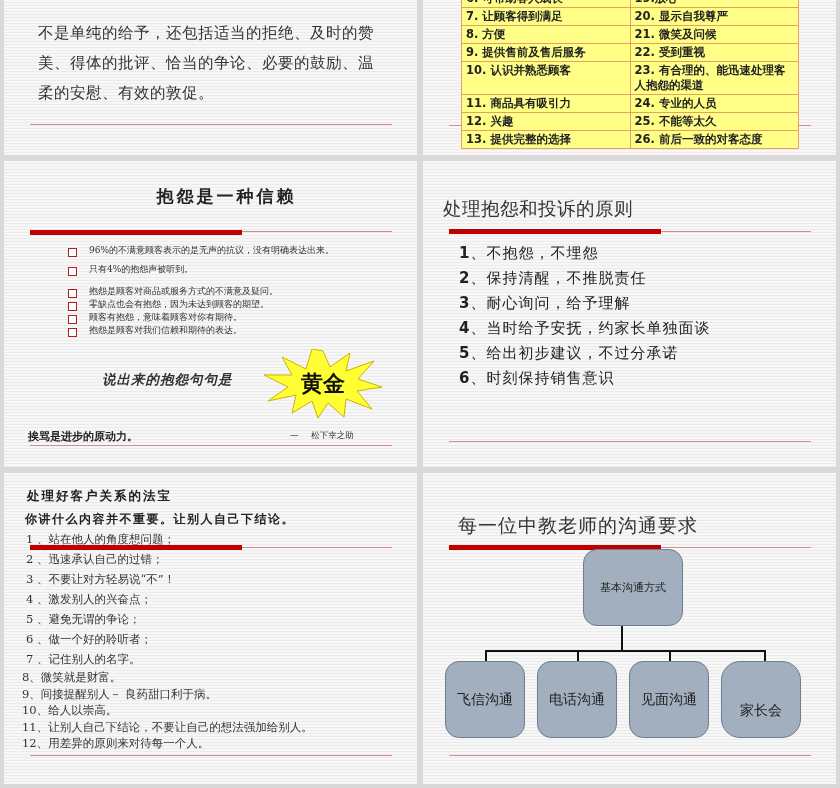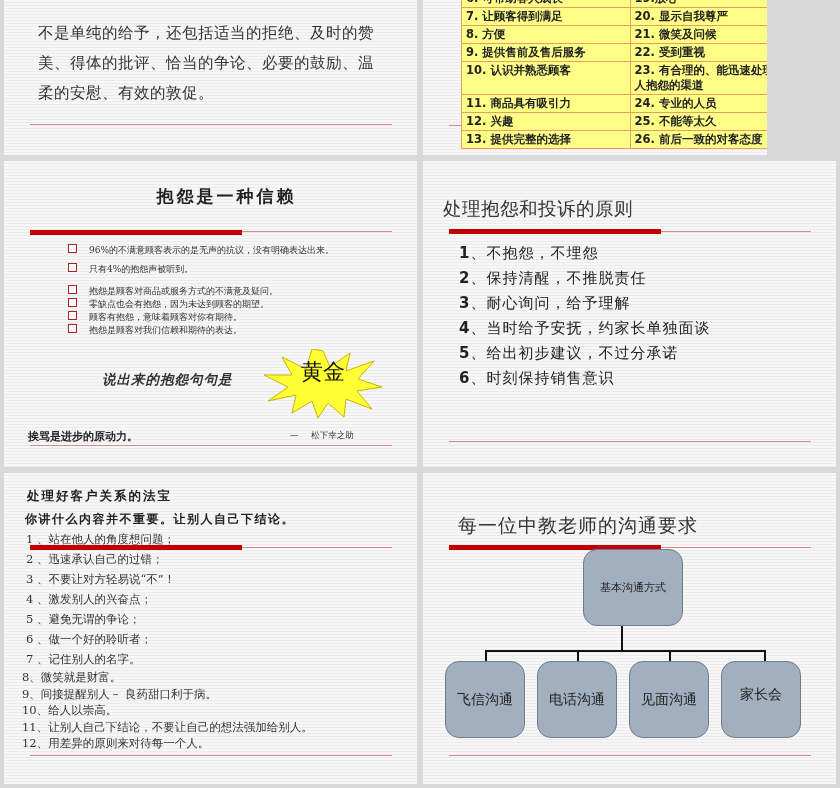--- a/index.html
+++ b/index.html
@@ -17,7 +17,7 @@
     box-sizing: border-box;
   }
   #s1 { left: 4px;   top: 0px;   width: 413px; height: 155px; }
-  #s2 { left: 423px; top: 0px;   width: 344px; height: 155px; }
+  #s2 { left: 423px; top: 0px;   width: 413px; height: 155px; }
   #s3 { left: 4px;   top: 161px; width: 413px; height: 306px; }
   #s4 { left: 423px; top: 161px; width: 413px; height: 306px; }
   #s5 { left: 4px;   top: 473px; width: 413px; height: 311px; }

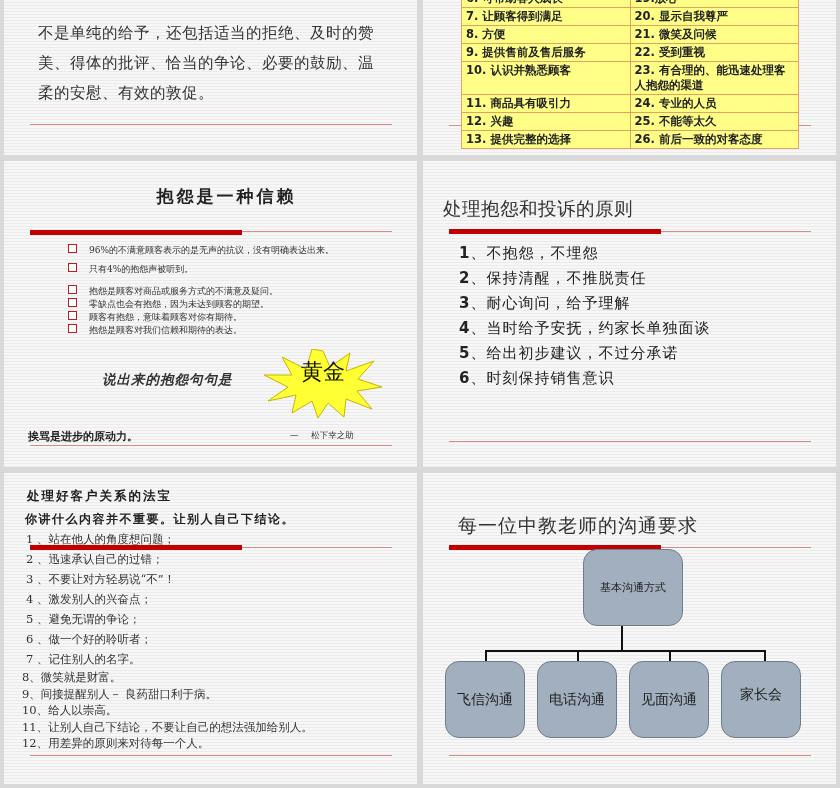--- a/index.html
+++ b/index.html
@@ -52,7 +52,7 @@
   }
   .s3-list { position: absolute; left: 25px; top: 83px; margin: 0; padding: 0; list-style: none; }
   .s3-list li {
-    display: flex; align-items: flex-start; height: 13px;
+    display: flex; align-items: flex-end; height: 13px;
     font-family: "DejaVu Serif", serif; font-size: 9px; color: #333; padding-left: 39px;
   }
   .s3-list li.gap-after { margin-bottom: 6px; }

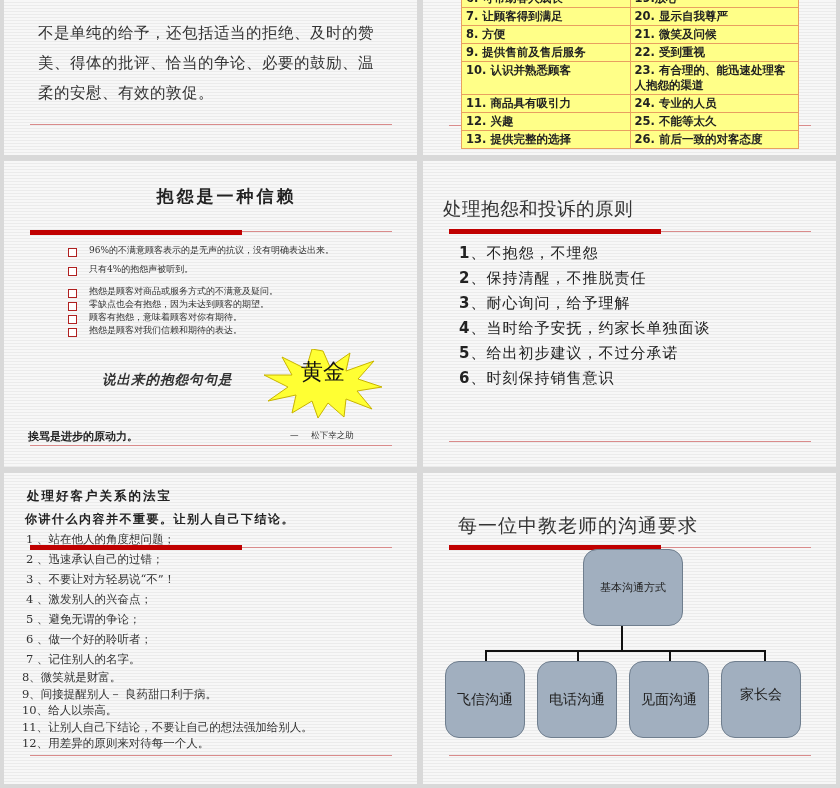--- a/index.html
+++ b/index.html
@@ -67,9 +67,9 @@
   }
   .star { position: absolute; left: 258px; top: 188px; width: 122px; height: 70px; }
   .star-text {
-    position: absolute; left: 258px; top: 176px; width: 122px; height: 70px;
+    position: absolute; left: 258px; top: 188px; width: 122px; height: 70px;
     display: flex; align-items: center; justify-content: center;
-    font-size: 22px; font-weight: normal; color: #111;
+    font-size: 22px; font-weight: bold; color: #111;
   }
   .s3-motto {
     position: absolute; left: 24px; top: 268px;

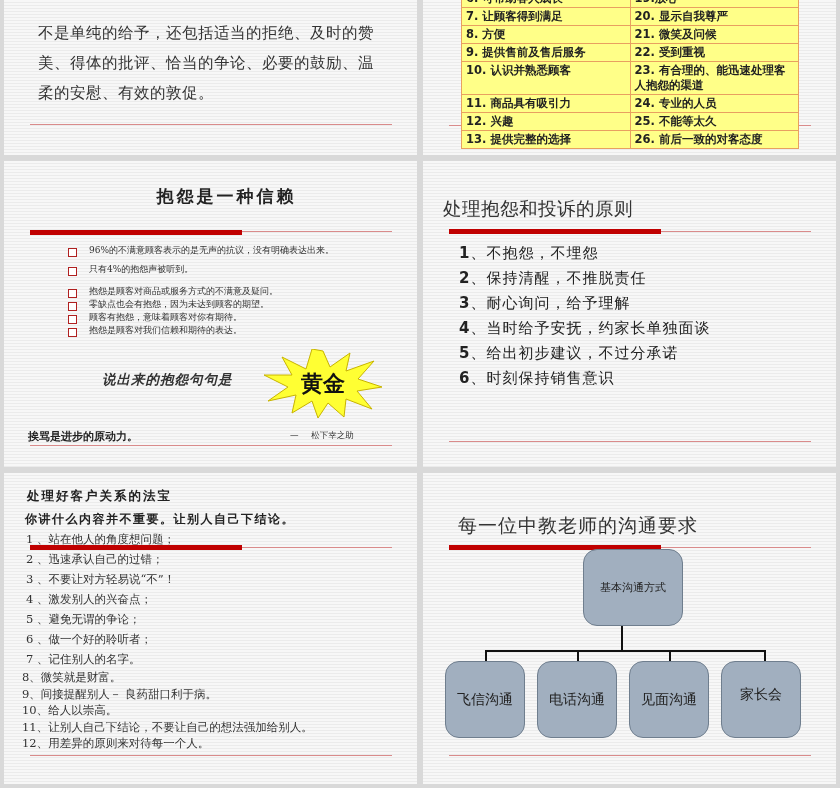--- a/index.html
+++ b/index.html
@@ -119,7 +119,7 @@
   }
   .box.root { left: 160px; top: 76px; width: 100px; height: 77px; font-size: 11px; }
   .box.child { top: 188px; width: 80px; height: 77px; font-size: 14px; }
-  .box.c4 { align-items: flex-start; padding-top: 24px; }
+  .box.c4 { align-items: flex-start; padding-top: 40px; border-radius: 19px; }
   .conn { position: absolute; background: #111; }
 </style>
 </head>

